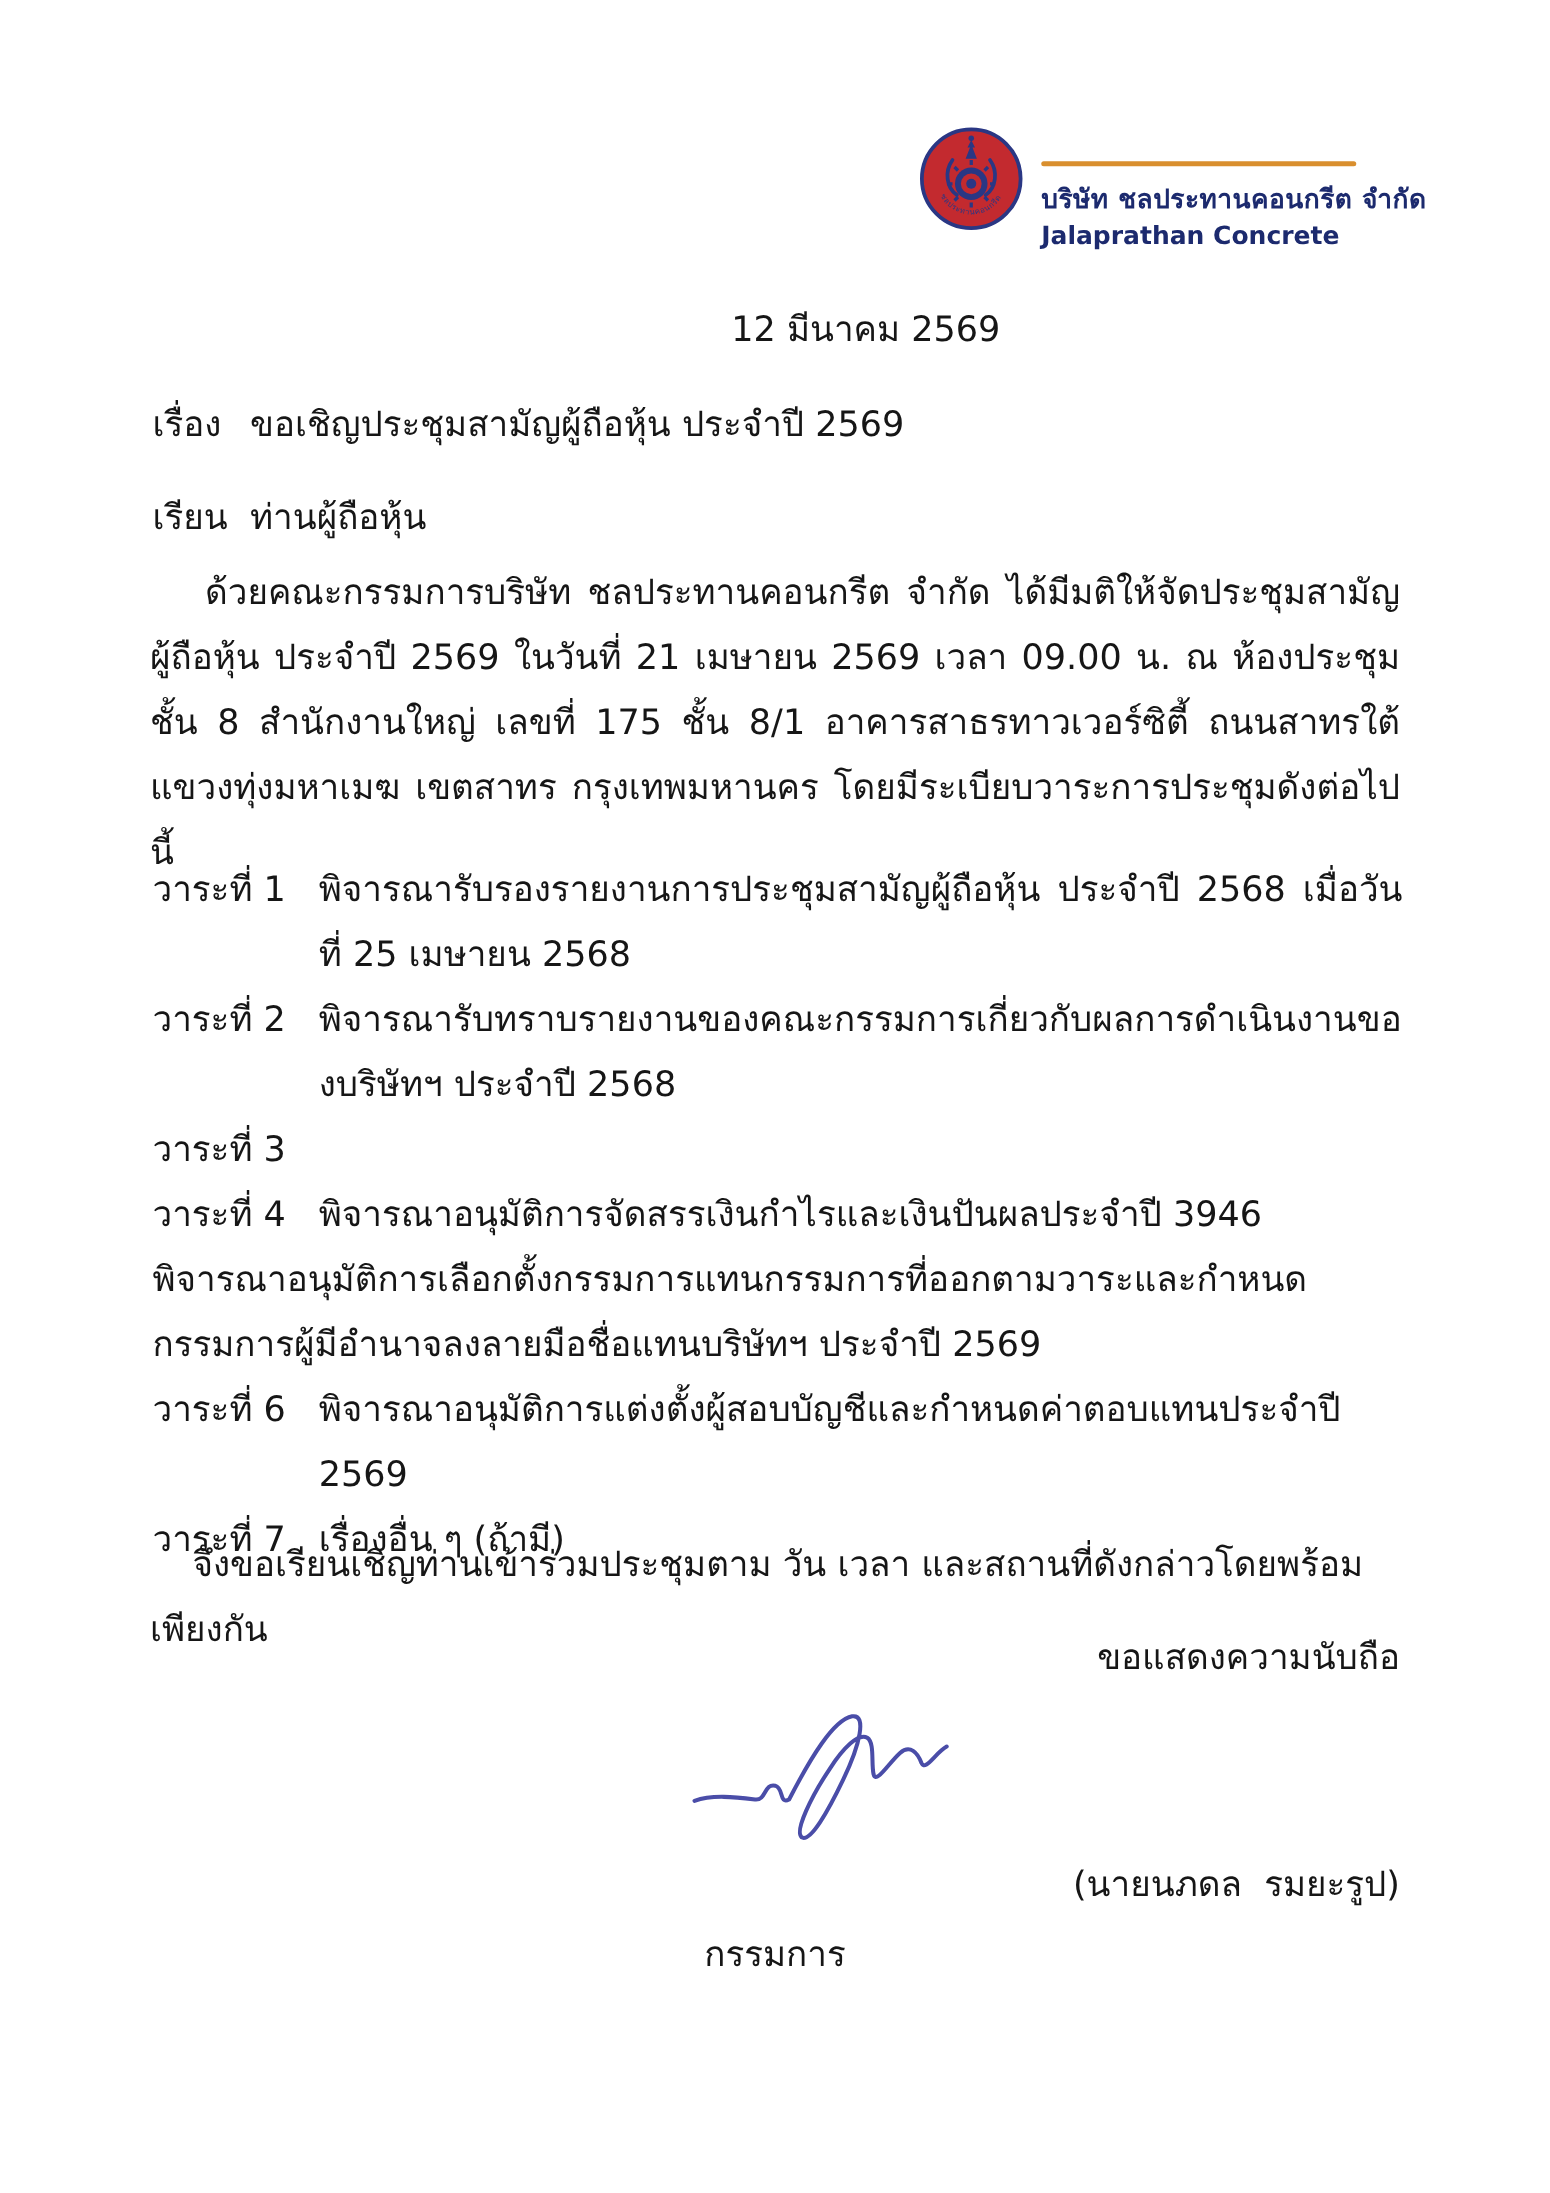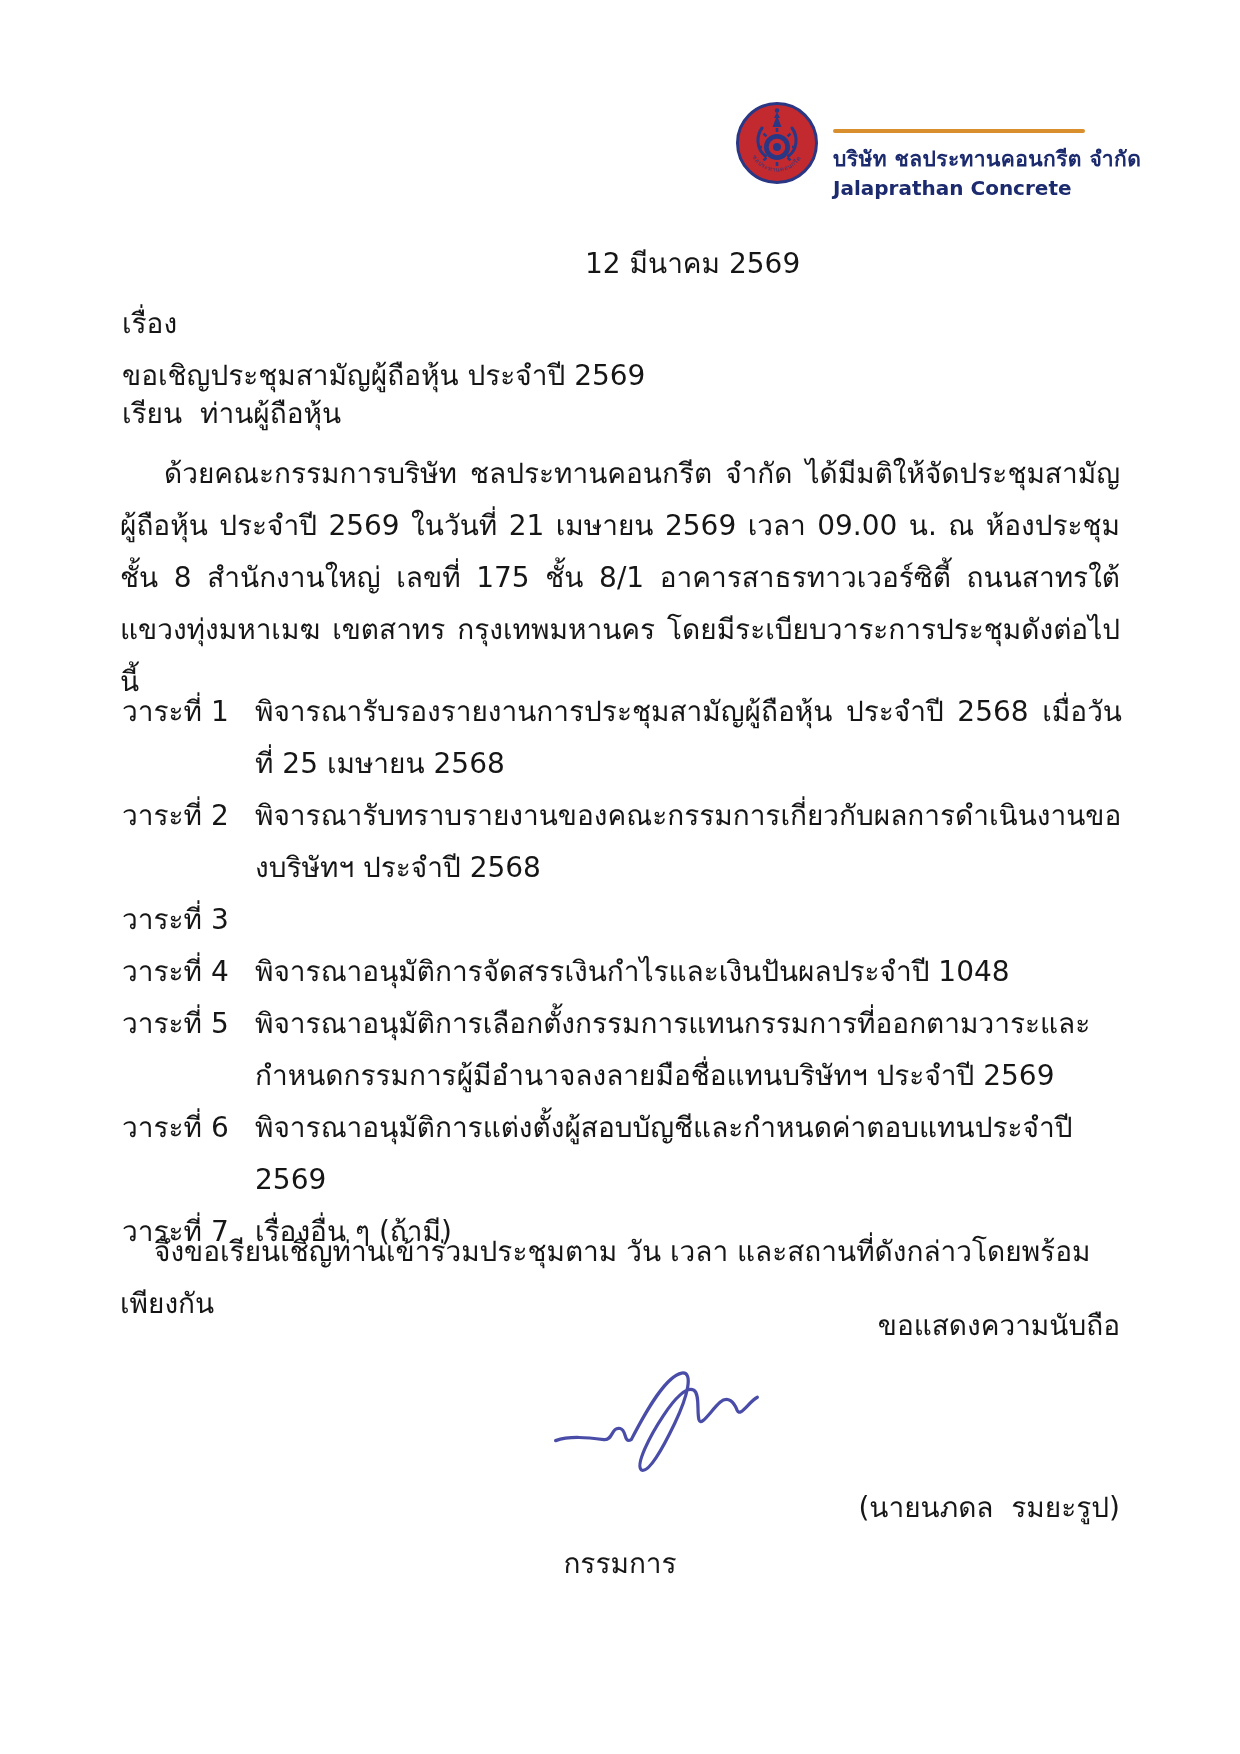--- a/index.html
+++ b/index.html
@@ -23,7 +23,7 @@
   .txt { font-size:28px; line-height:52px; }
 
   .date-line   { position:absolute; left:585px; top:238px; }
-  .subject-row { position:absolute; left:122px; top:298px; display:flex; width:1000px;flex-direction:column; }
+  .subject-row { position:absolute; left:122px; top:314px; display:flex; width:1000px; }
   .to-row      { position:absolute; left:122px; top:388px; display:flex; width:1000px; }
   .row-label   { width:78px; flex-shrink:0; }
 

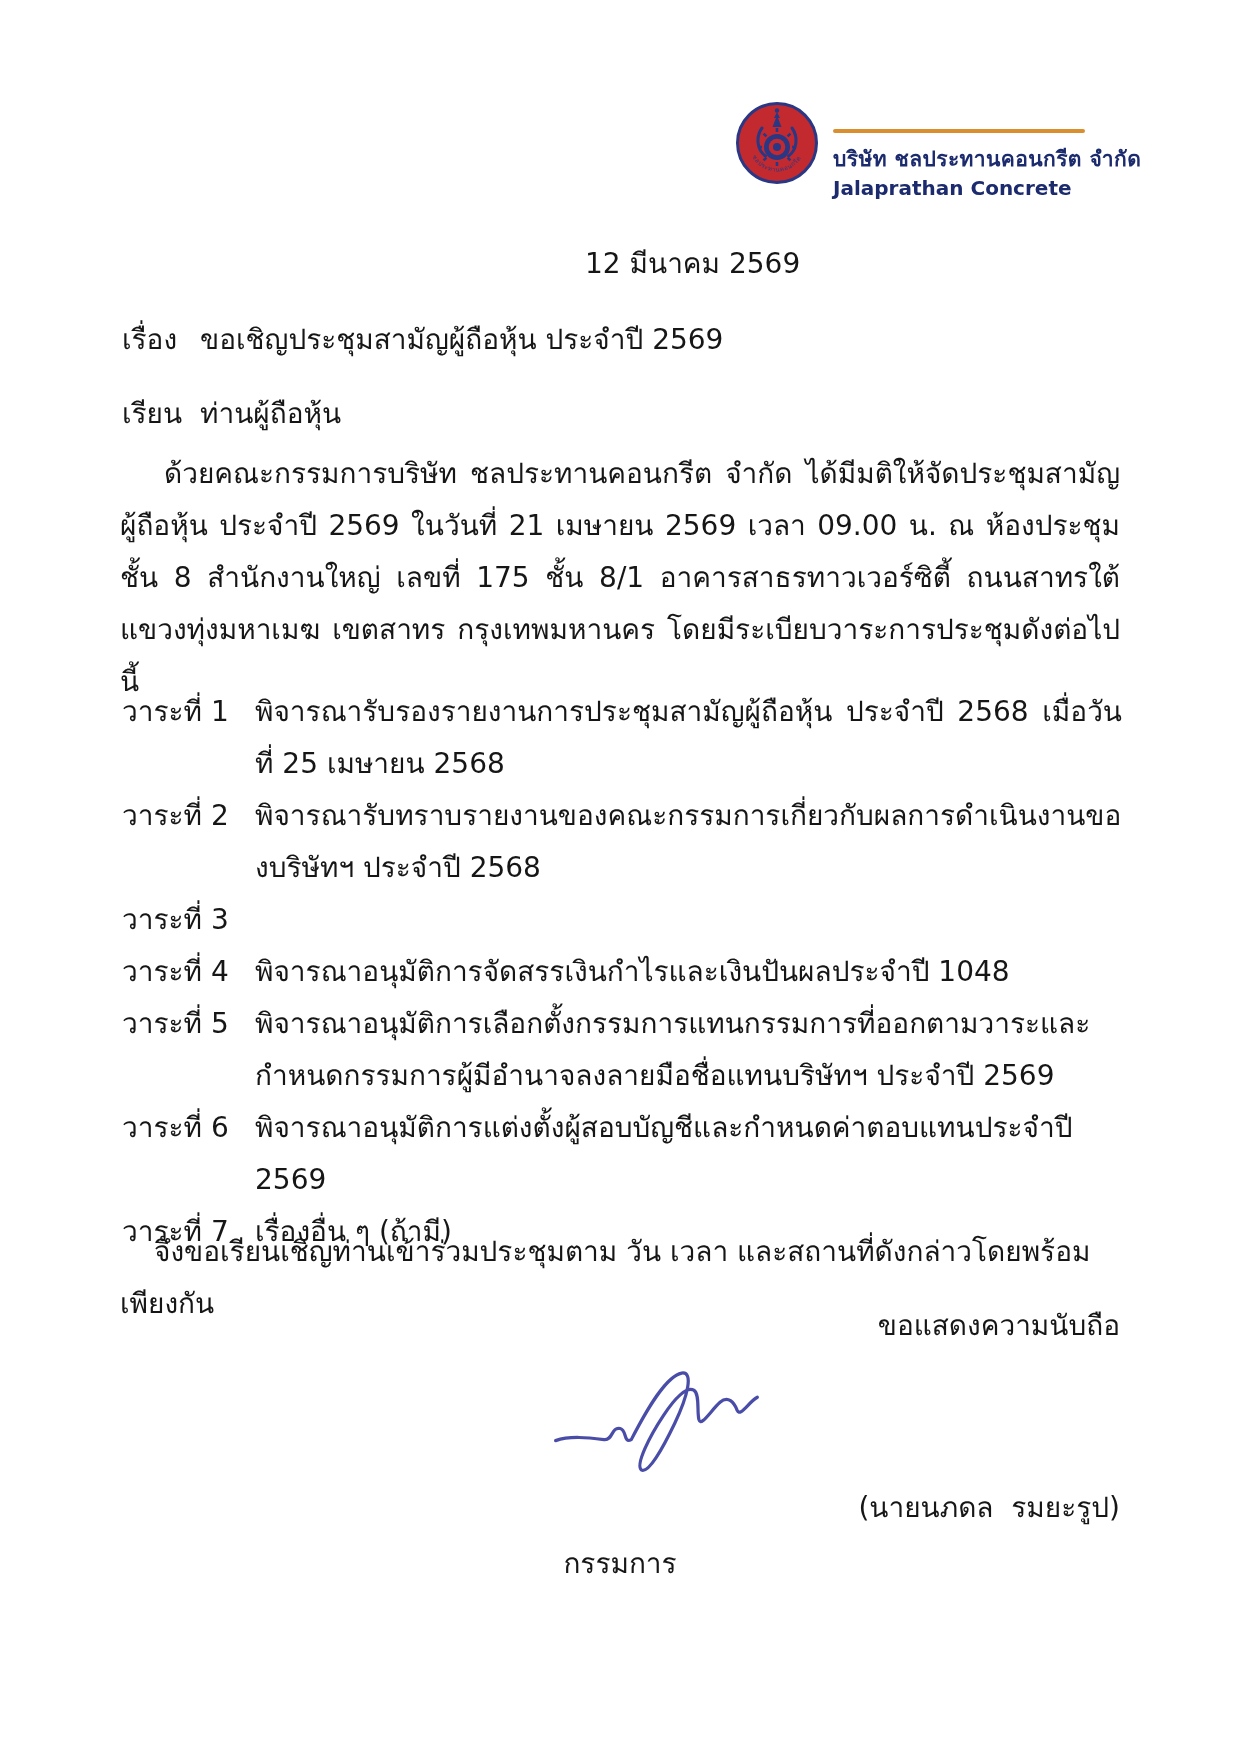--- a/index.html
+++ b/index.html
@@ -114,7 +114,7 @@
     </div>
     <div class="agenda-row">
       <span class="agenda-label">วาระที่ 4</span>
-      <span class="agenda-text">พิจารณาอนุมัติการจัดสรรเงินกำไรและเงินปันผลประจำปี 1048</span>
+      <span class="agenda-text">พิจารณาอนุมัติการจัดสรรเงินกำไรและเงินปันผลประจำปี 3946</span>
     </div>
     <div class="agenda-row">
       <span class="agenda-label">วาระที่ 5</span>

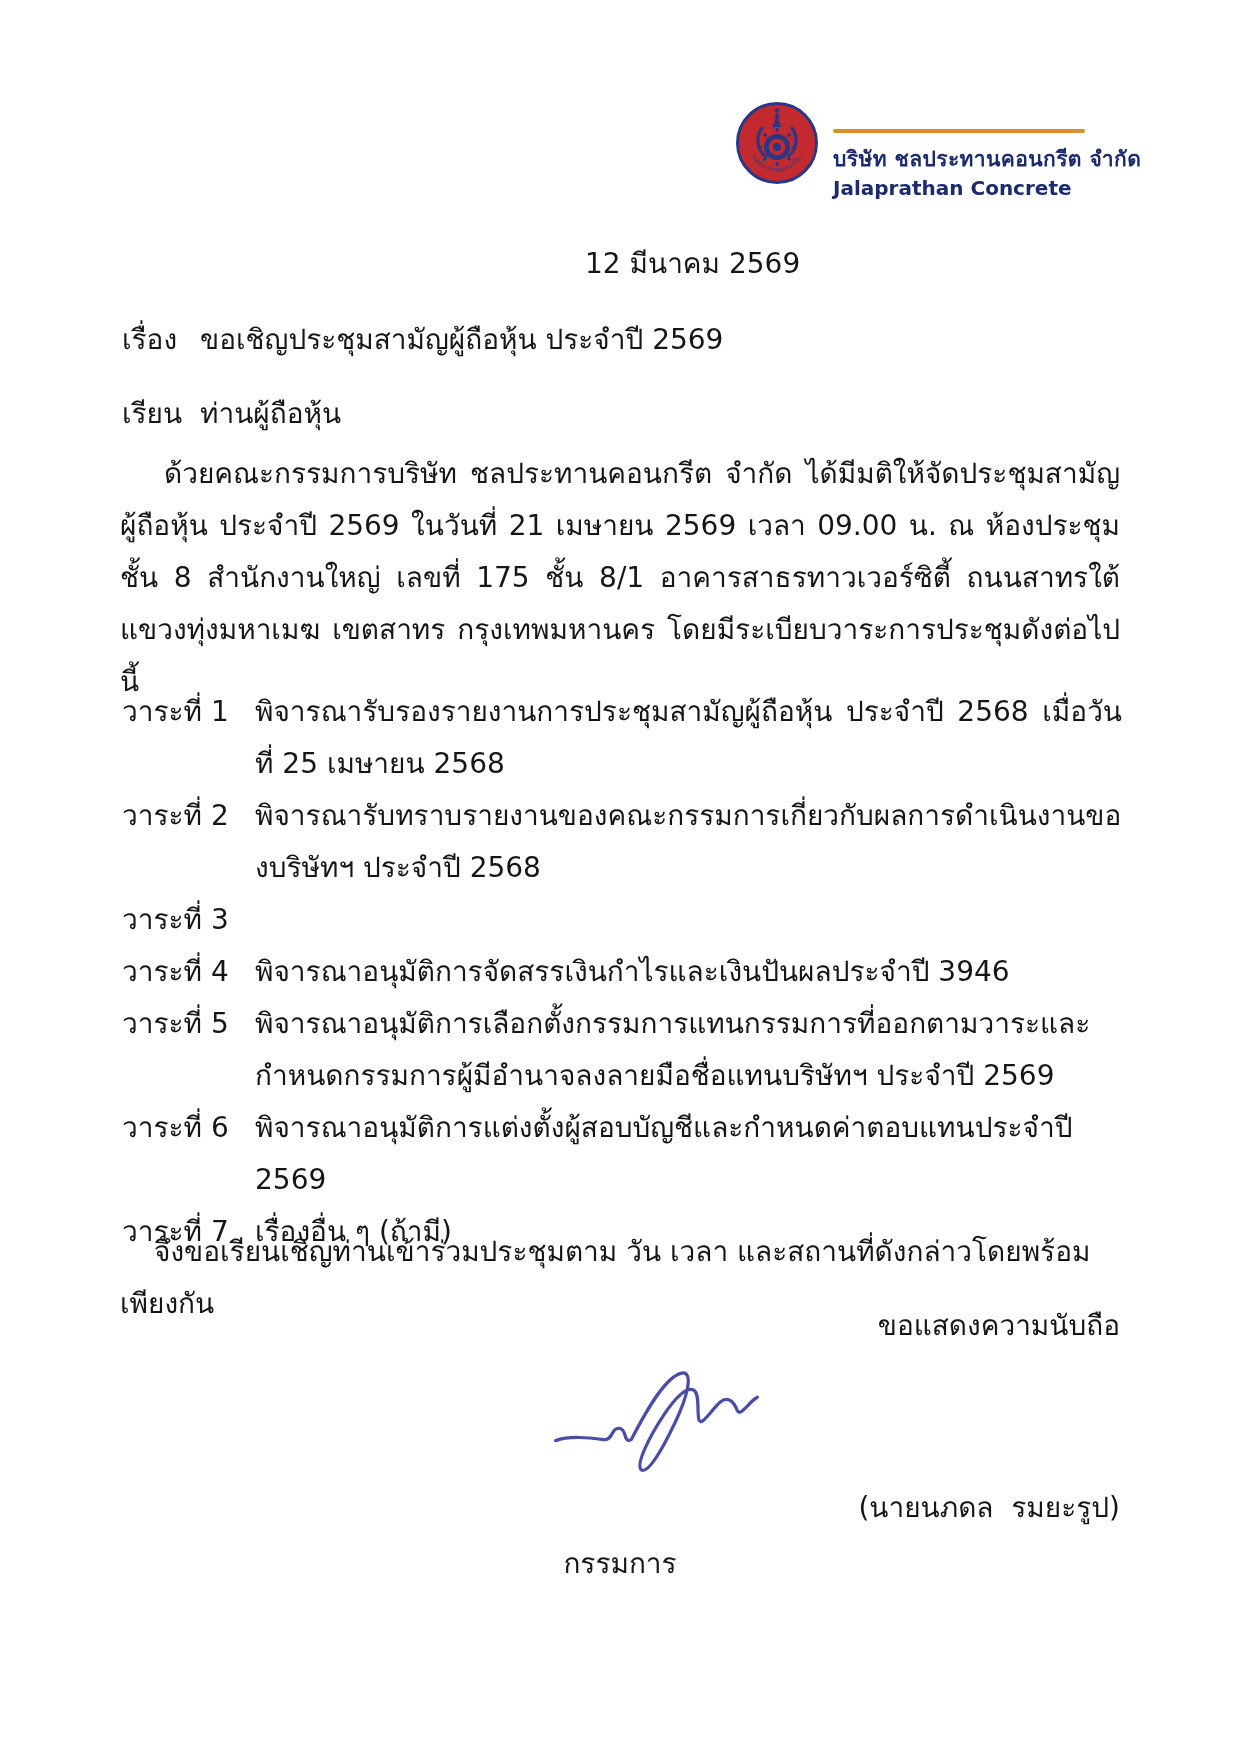--- a/index.html
+++ b/index.html
@@ -117,7 +117,6 @@
       <span class="agenda-text">พิจารณาอนุมัติการจัดสรรเงินกำไรและเงินปันผลประจำปี 3946</span>
     </div>
     <div class="agenda-row">
-      <span class="agenda-label">วาระที่ 5</span>
       <span class="agenda-text">พิจารณาอนุมัติการเลือกตั้งกรรมการแทนกรรมการที่ออกตามวาระและกำหนดกรรมการผู้มีอำนาจลงลายมือชื่อแทนบริษัทฯ ประจำปี 2569</span>
     </div>
     <div class="agenda-row">

